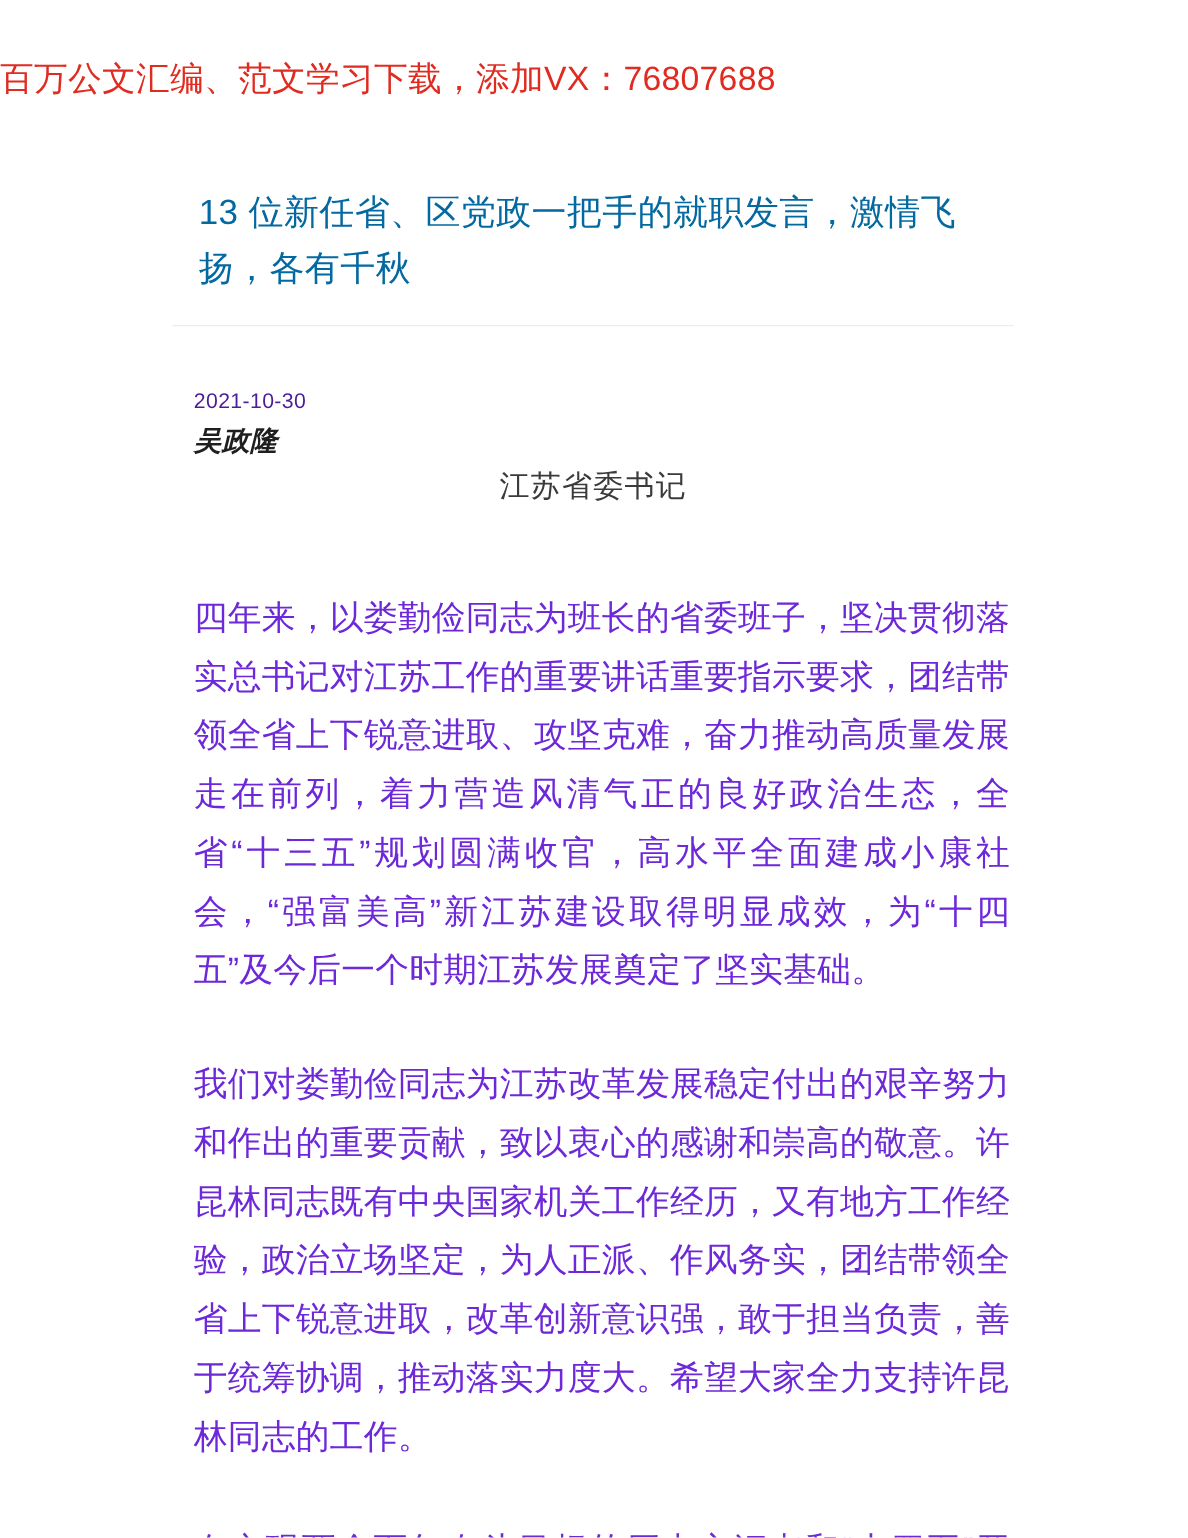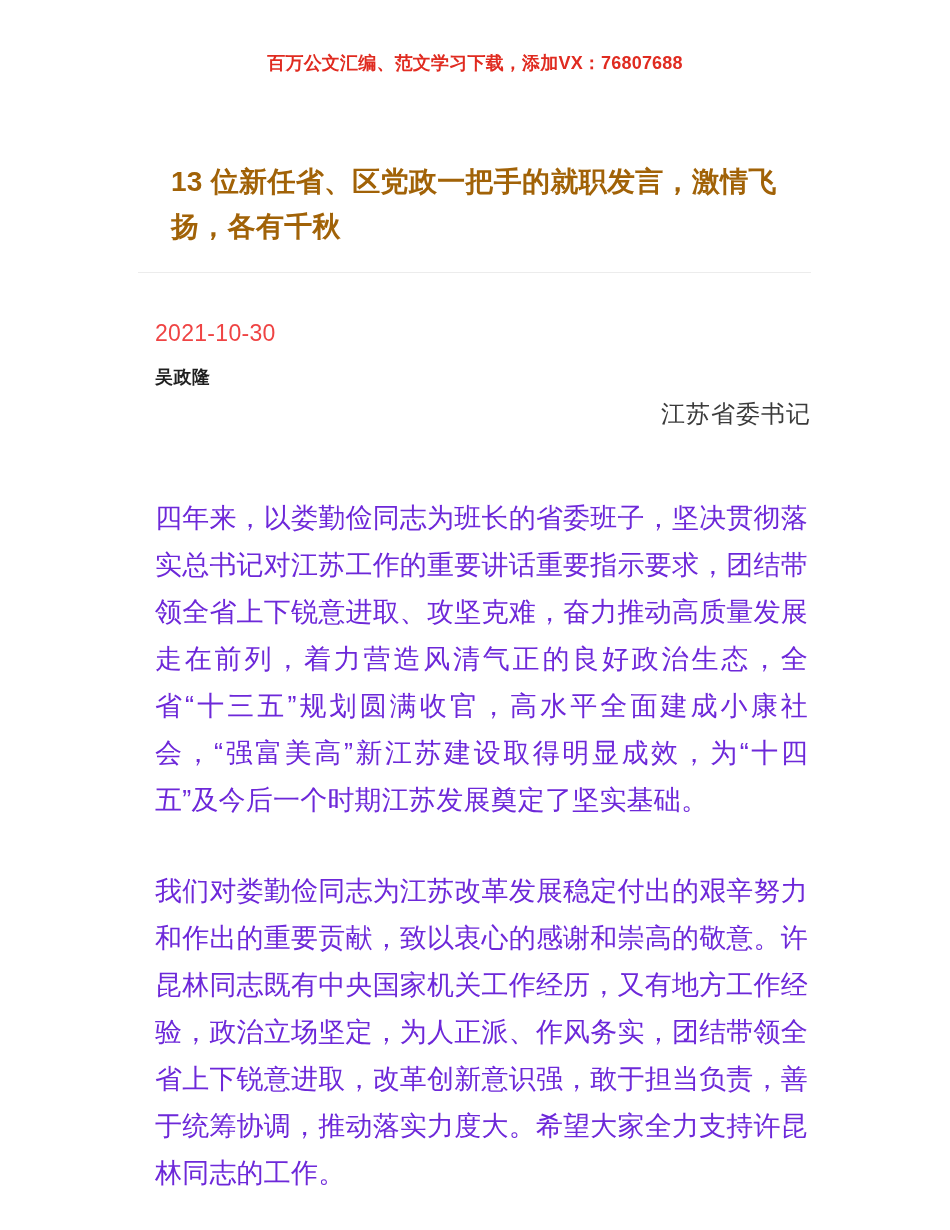--- a/index.html
+++ b/index.html
@@ -29,13 +29,11 @@
     top: 48px;
     left: 0;
     width: 950px;
-    text-align: center;
-    font-size: 18px;
+    font-size: 27px;
     line-height: 30px;
     letter-spacing: 0.2px;
     color: #e02b20;
     white-space: nowrap;
-    font-weight: bold;
   }
 
   

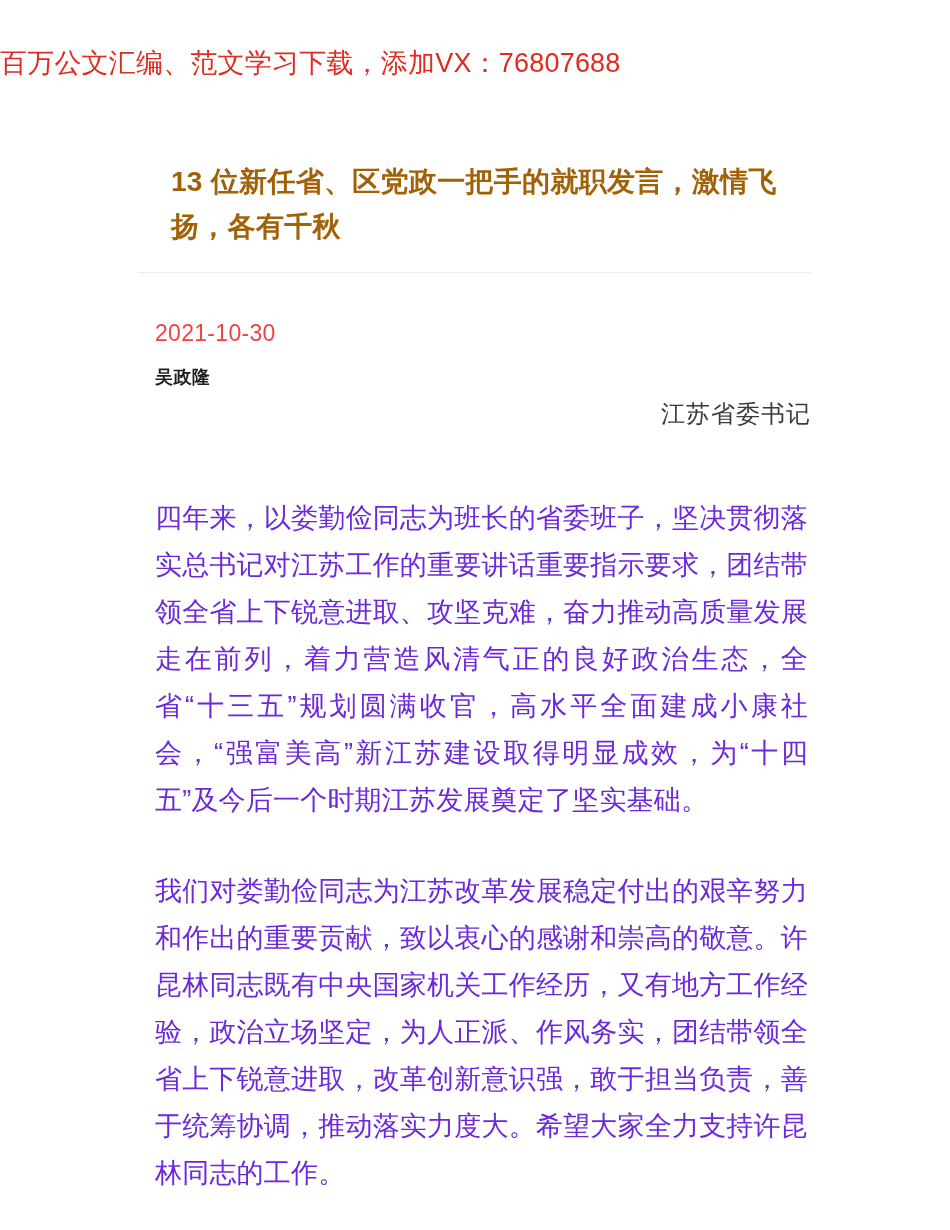--- a/index.html
+++ b/index.html
@@ -45,12 +45,12 @@
   }
 
   .article-title {
-    margin: 16px;
+    margin: 4px;
     padding-top: 143px;
     font-size: 28px;
     line-height: 45px;
-    font-weight: 700;
-    color: #a16207;
+    font-weight: 400;
+    color: #0369a1;
     letter-spacing: 0.3px;
     padding-left: 17px;
     padding-right: 12px;

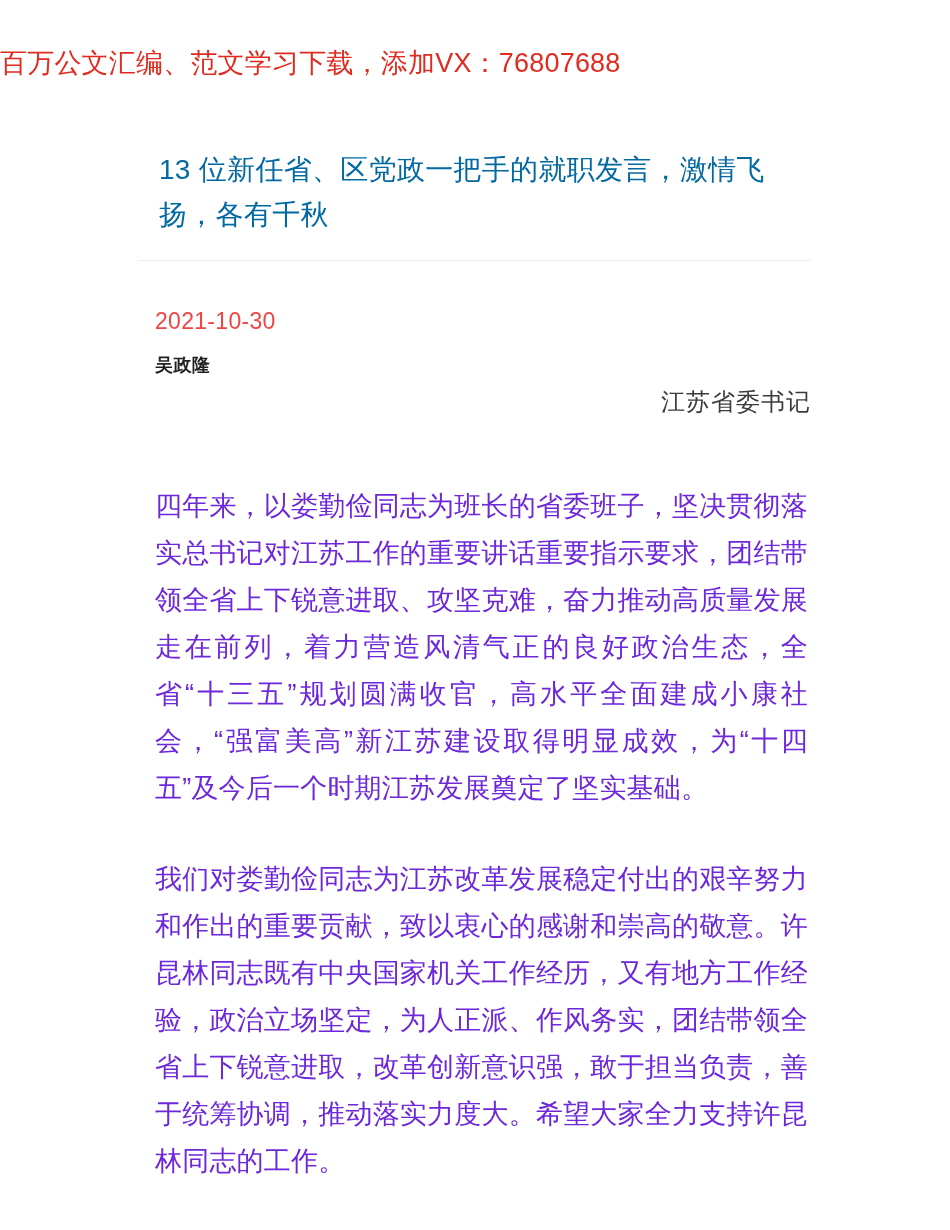--- a/index.html
+++ b/index.html
@@ -70,9 +70,9 @@
   }
 
   .meta-date {
-    font-size: 23px;
+    font-size: 17px;
     line-height: 22px;
-    color: #ef4444;
+    color: #4c1d95;
     letter-spacing: 0.3px;
   }
 

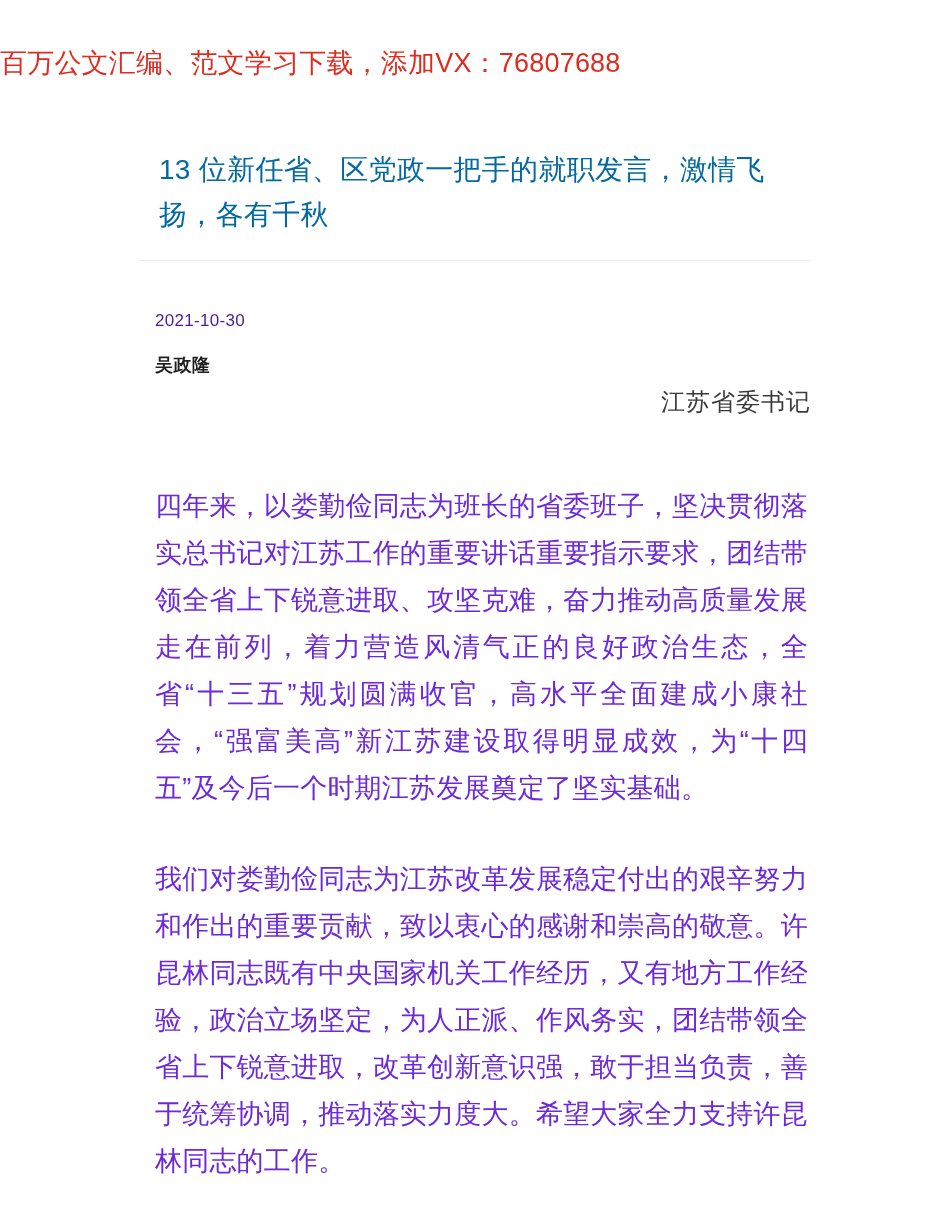--- a/index.html
+++ b/index.html
@@ -77,12 +77,13 @@
   }
 
   .meta-author {
-    margin-top: 18px;
-    font-size: 18px;
+    margin-top: 6px;
+    font-size: 22px;
     line-height: 30px;
     font-weight: bold;
     color: #1f1f1f;
     letter-spacing: 0.5px;
+    font-style: italic;
   }
 
   .subtitle {

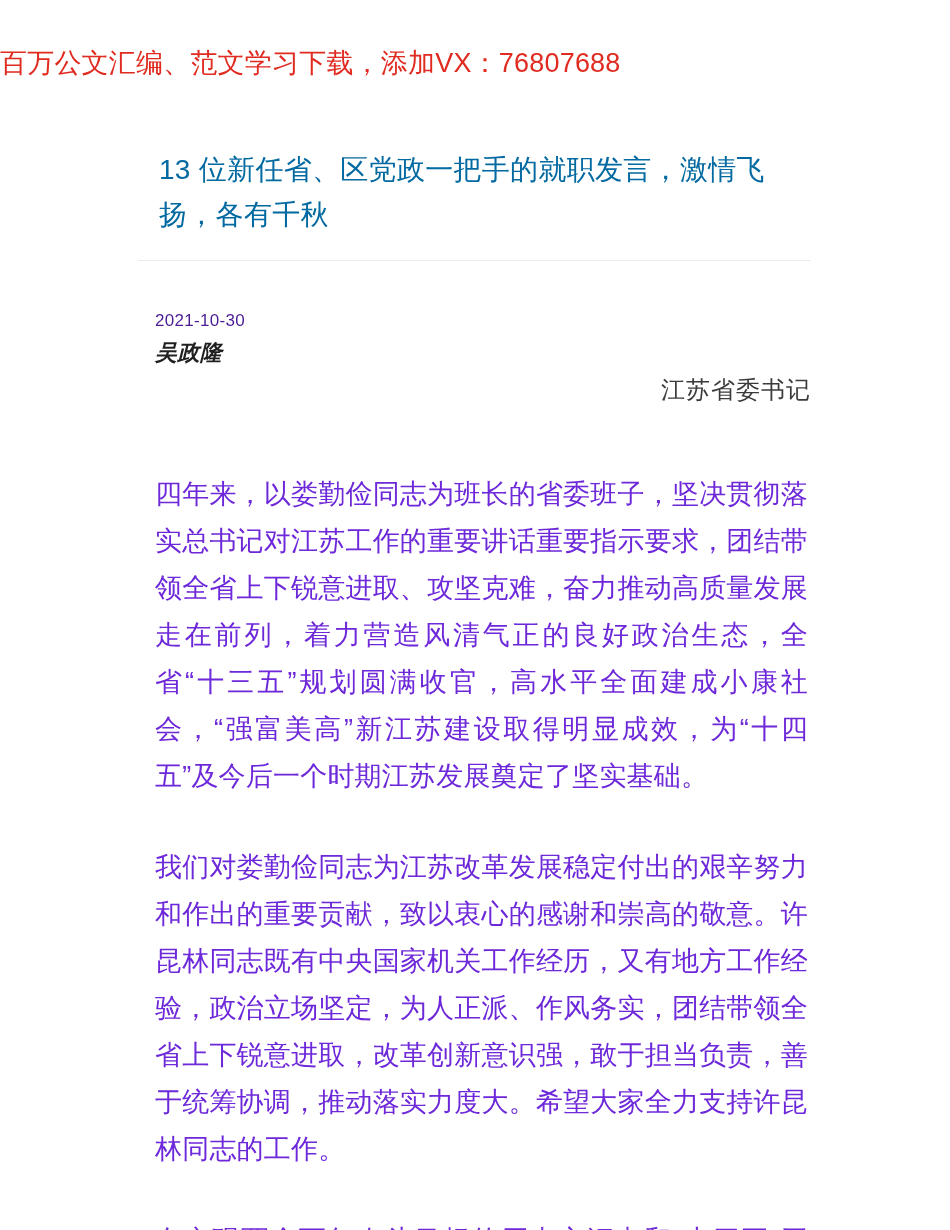--- a/index.html
+++ b/index.html
@@ -89,7 +89,7 @@
   .subtitle {
     margin-top: 4px;
     width: 673px;
-    text-align: right;
+    text-align: center;
     font-size: 24px;
     line-height: 36px;
     color: #3b3b3b;

